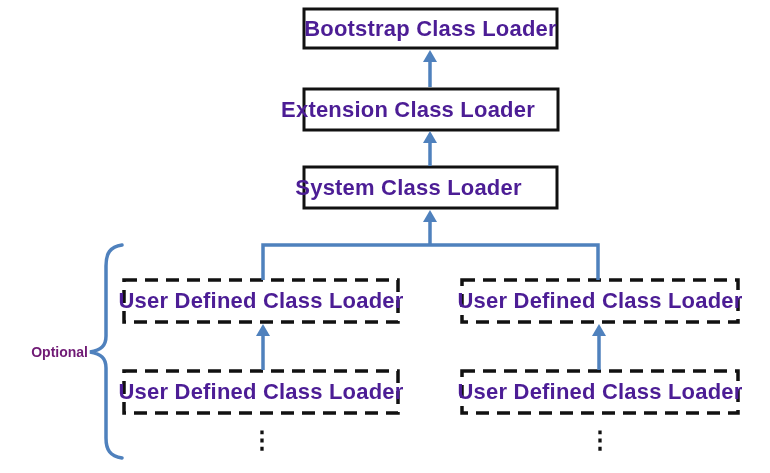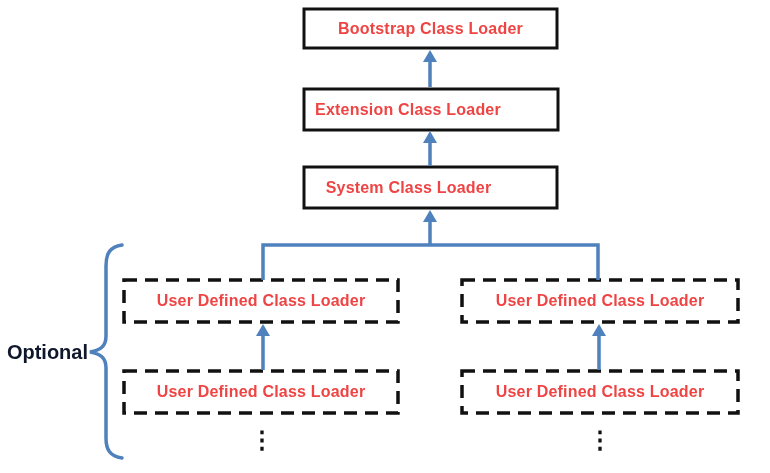--- a/index.html
+++ b/index.html
@@ -26,8 +26,8 @@
     align-items: center;
     justify-content: center;
     font-weight: bold;
-    color: #ef4444;
-    font-size: 16px;
+    color: #4c1d95;
+    font-size: 22px;
     letter-spacing: 0.2px;
     white-space: nowrap;
   }

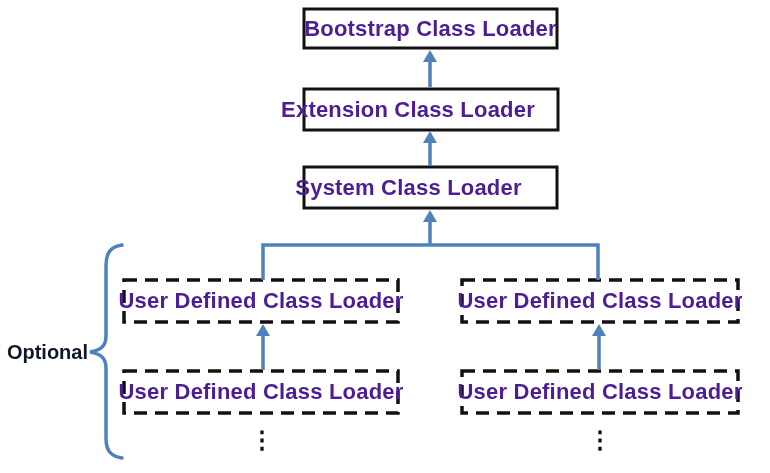--- a/index.html
+++ b/index.html
@@ -37,8 +37,8 @@
     align-items: center;
     justify-content: flex-end;
     font-weight: bold;
-    color: #0f172a;
-    font-size: 20px;
+    color: #701a75;
+    font-size: 14px;
   }
   .dots {
     position: absolute;

